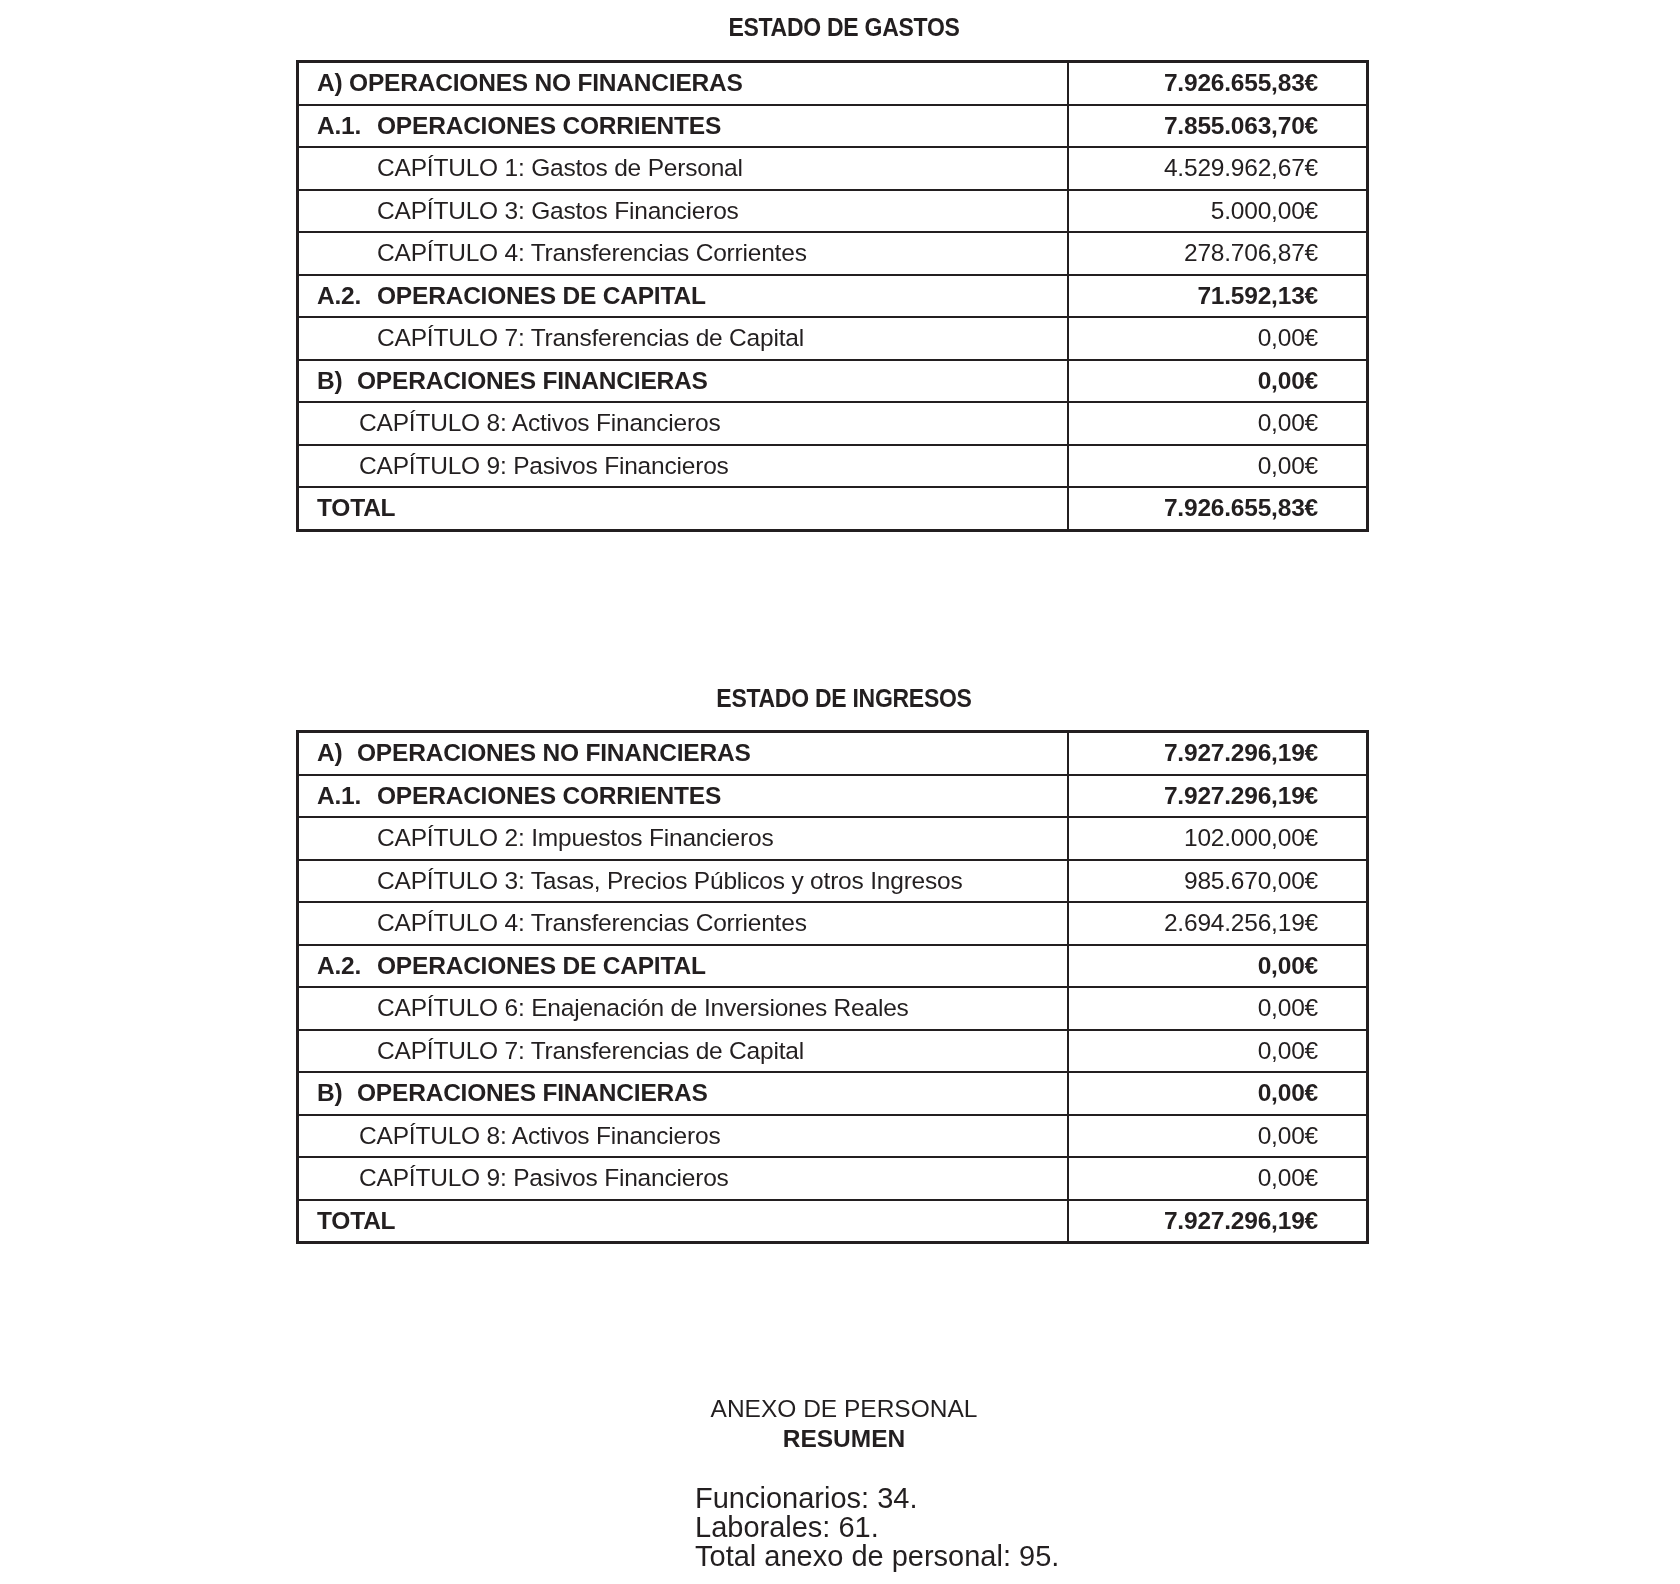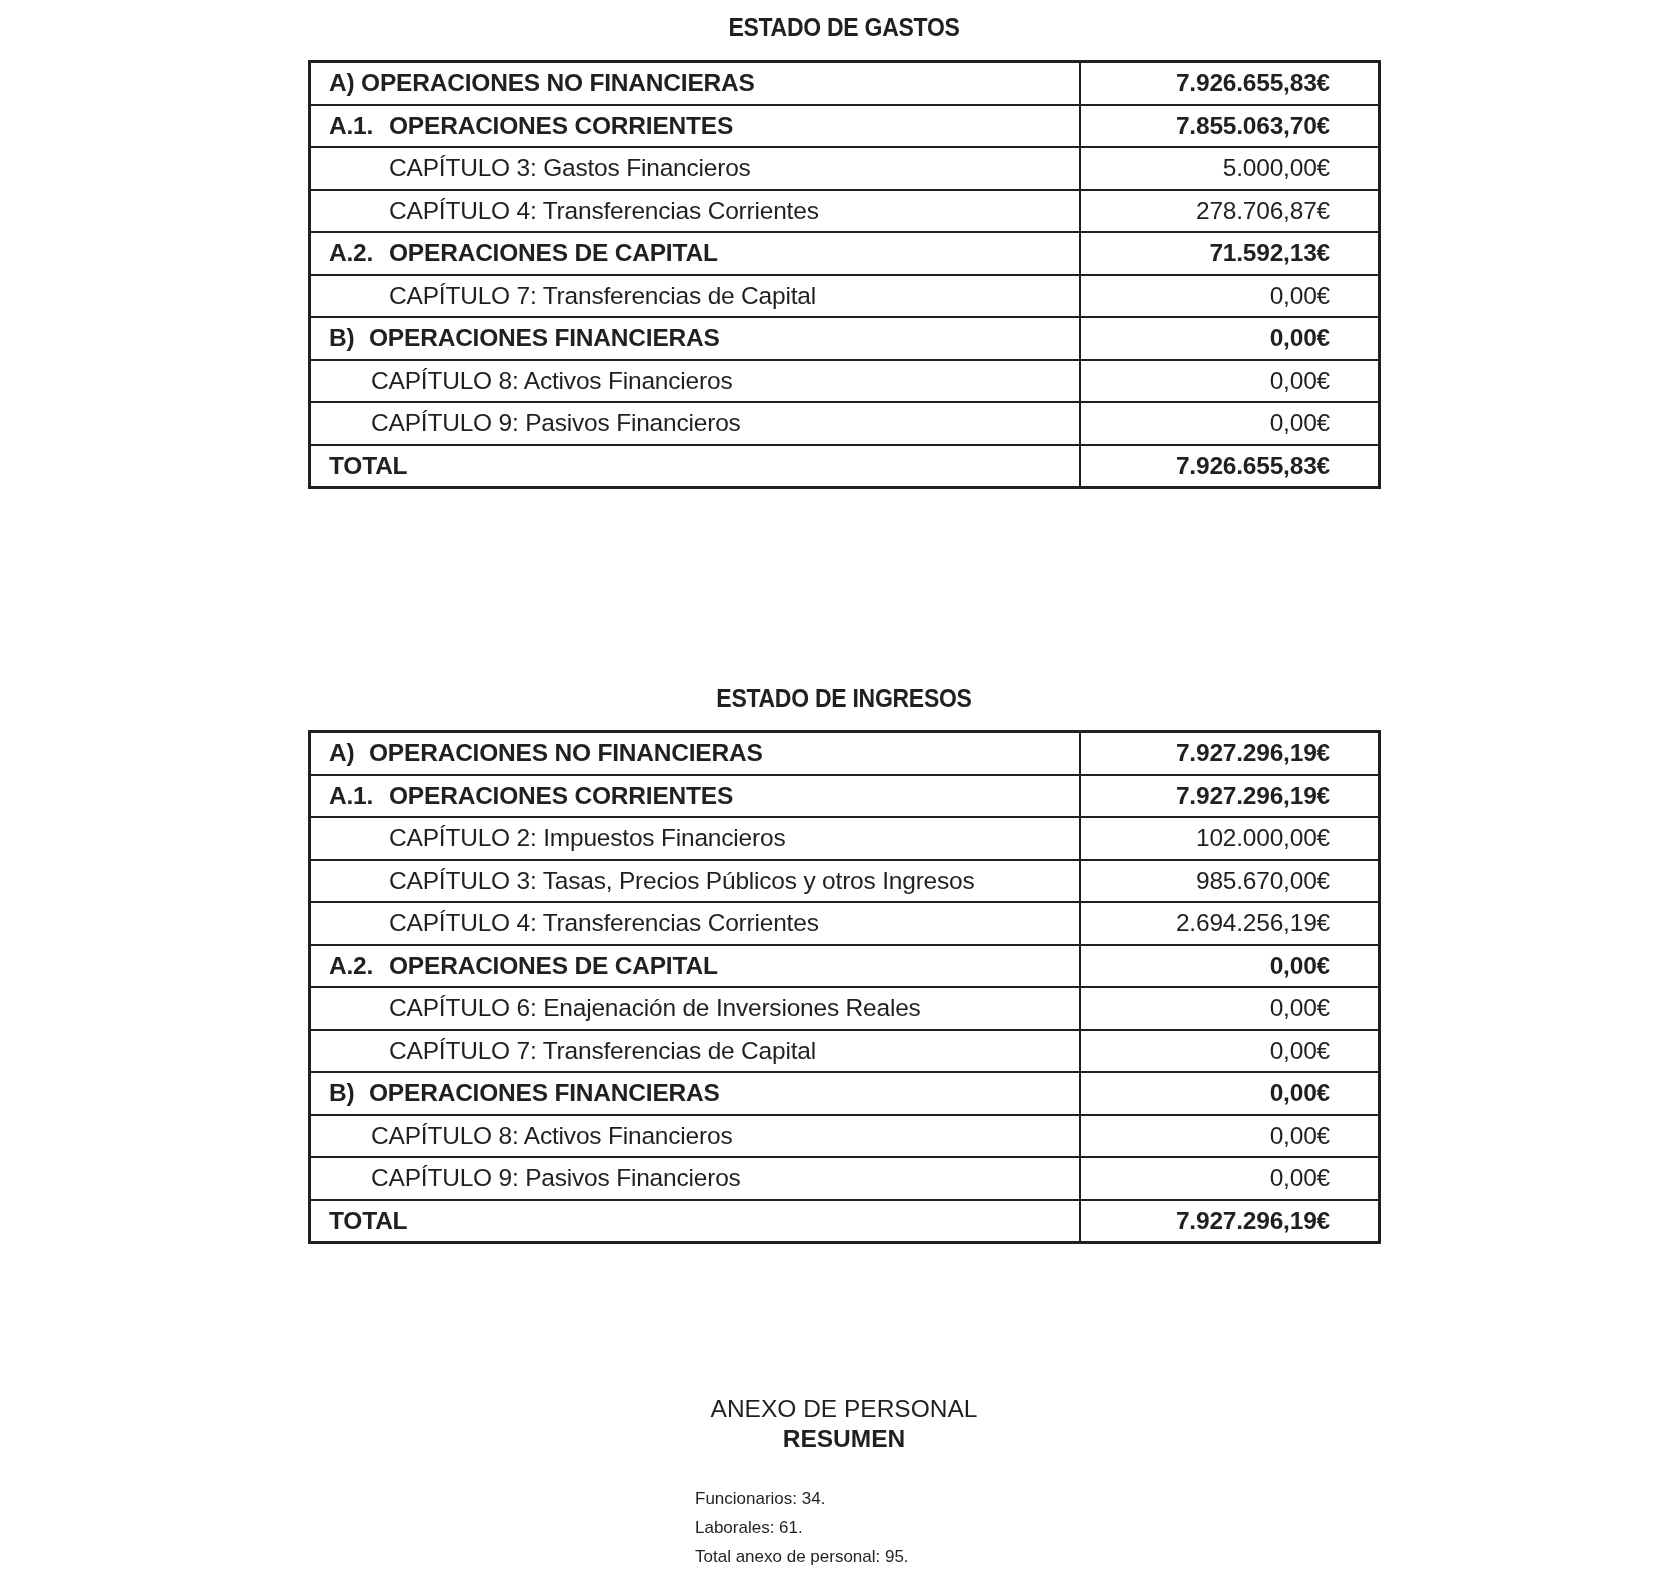--- a/index.html
+++ b/index.html
@@ -13,7 +13,7 @@
     transform: scaleX(0.92); transform-origin: center;
   }
   table.budget {
-    position: absolute; left: 308px; width: 1070px;
+    position: absolute; left: 296px; width: 1070px;
     border-collapse: collapse; table-layout: fixed;
     border: 3px solid #231f20;
   }

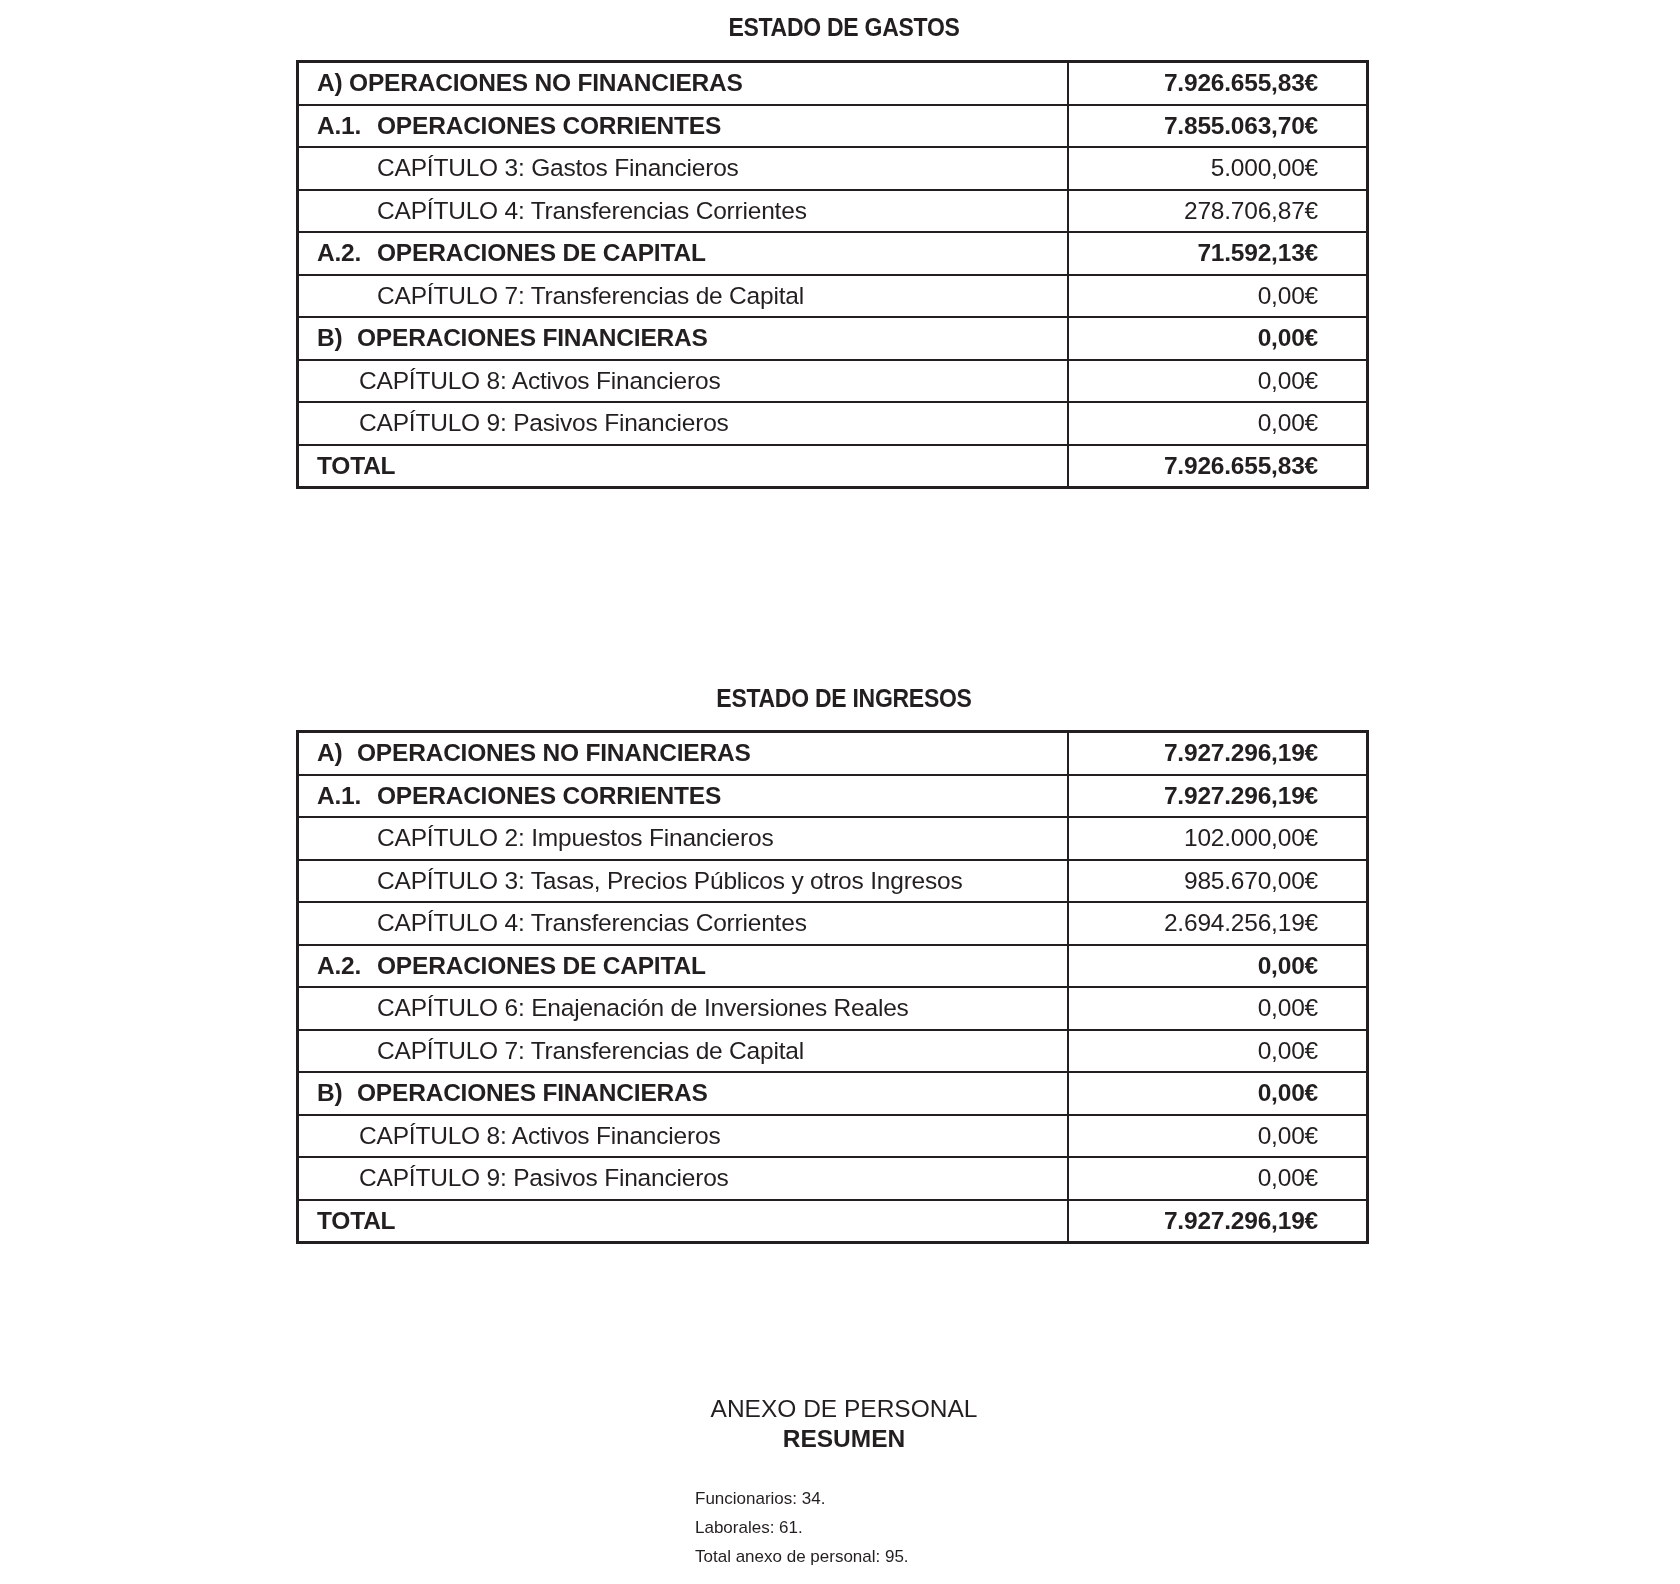--- a/index.html
+++ b/index.html
@@ -61,6 +61,10 @@
       <tr class="lvl-group">
         <td class="label"><span class="prefix a1">A.1.</span><span>OPERACIONES CORRIENTES</span></td>
         <td class="amount">7.855.063,70€</td>
+      </tr>
+      <tr class="lvl-chapter">
+        <td class="label"><span>CAPÍTULO 1: Gastos de Personal</span></td>
+        <td class="amount">4.529.962,67€</td>
       </tr>
       <tr class="lvl-chapter">
         <td class="label"><span>CAPÍTULO 3: Gastos Financieros</span></td>

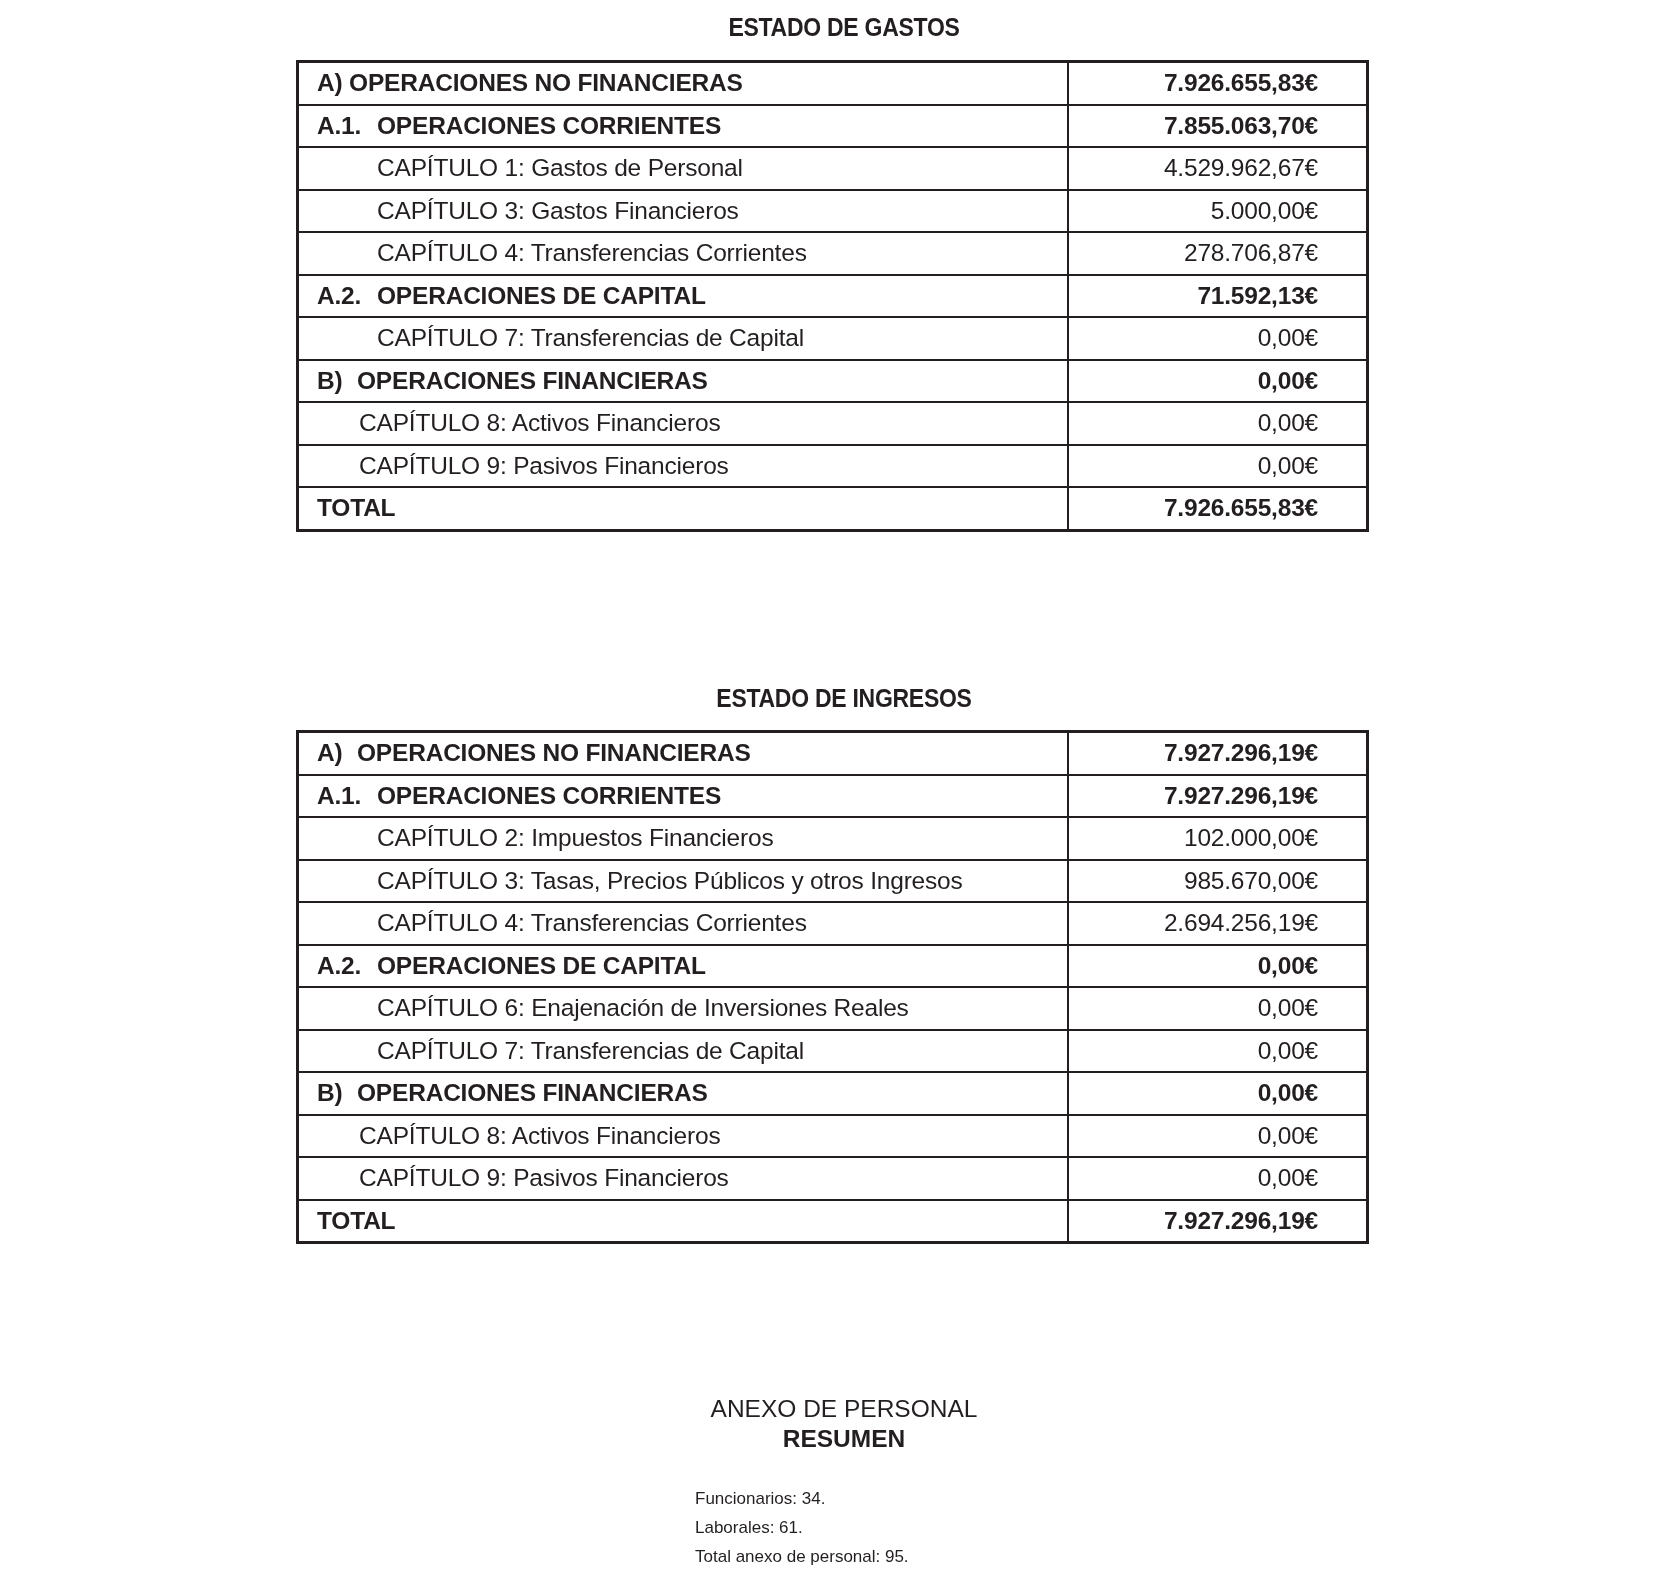--- a/index.html
+++ b/index.html
@@ -40,7 +40,7 @@
     position: absolute; left: 0; width: 1688px; text-align: center; font-size: 24.5px; font-weight: bold;
   }
   .annex-list {
-    position: absolute; left: 695px; top: 1484px; font-size: 17px; line-height: 29px;
+    position: absolute; left: 695px; top: 1484px; font-size: 29px; line-height: 29px;
     margin: 0; padding: 0; list-style: none;
   }
 </style>

